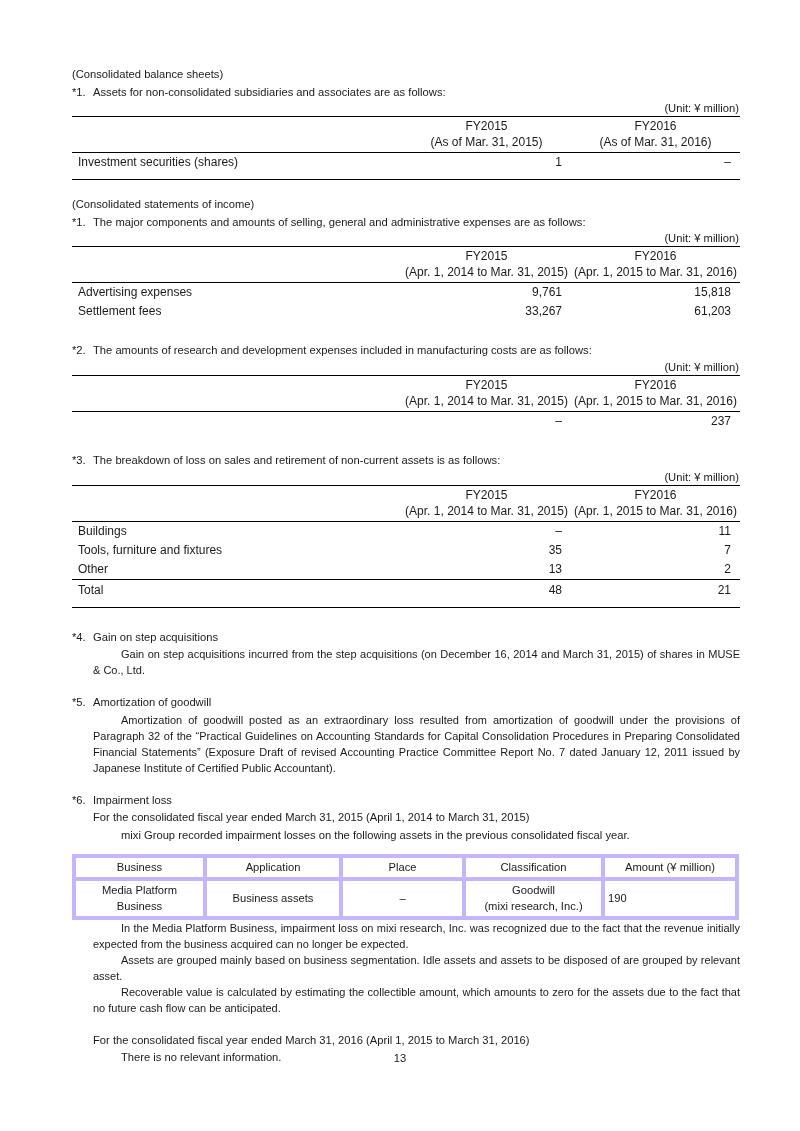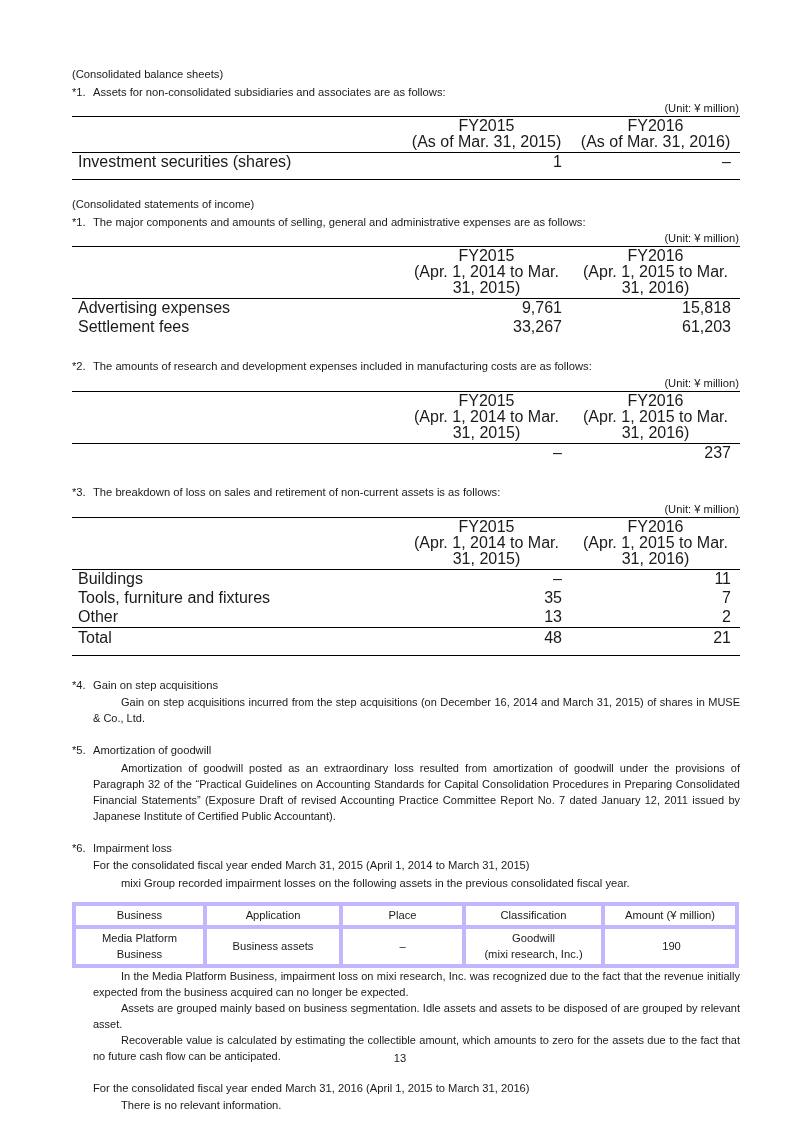--- a/index.html
+++ b/index.html
@@ -70,7 +70,7 @@
   table.rt {
     width: 100%;
     border-collapse: collapse;
-    font-size: 16px;
+    font-size: 12px;
     table-layout: fixed;
   }
   table.rt col.c-label { width: 330px; }

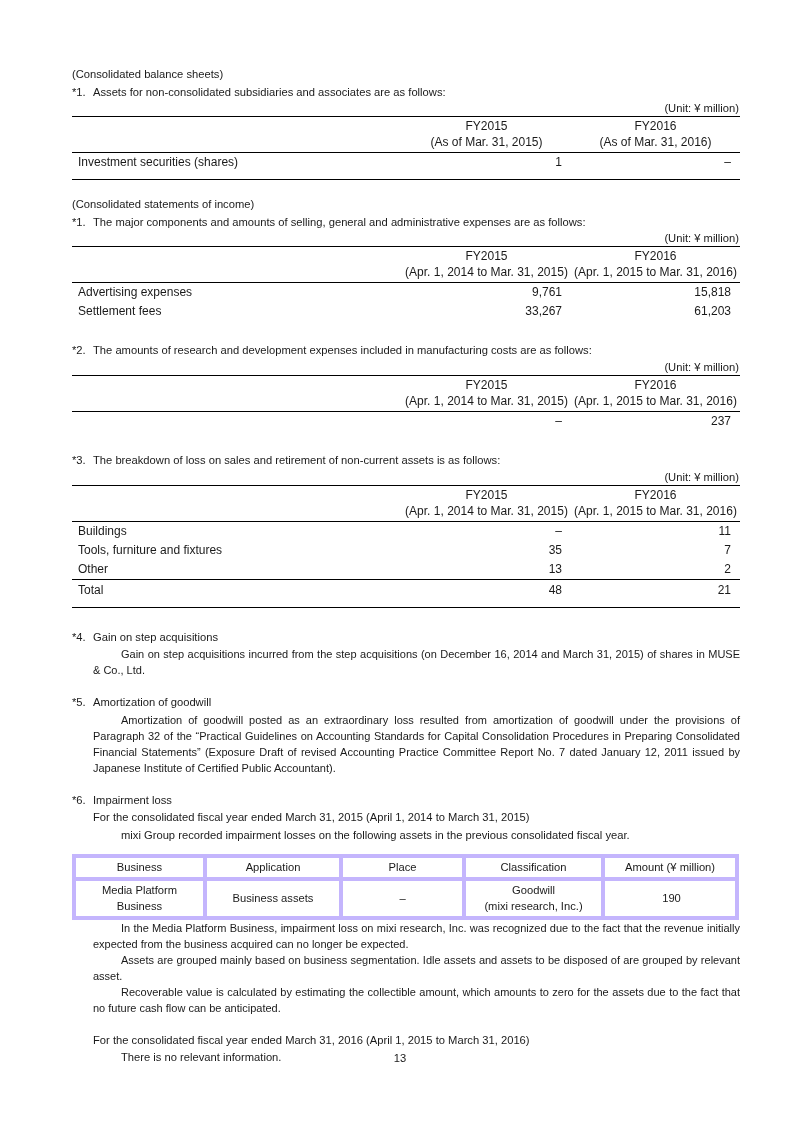--- a/index.html
+++ b/index.html
@@ -135,7 +135,7 @@
     vertical-align: middle;
   }
   table.bt td.amt {
-    text-align: center;
+    text-align: left;
     padding-right: 0;
   }
   .cellline { display: block; }

